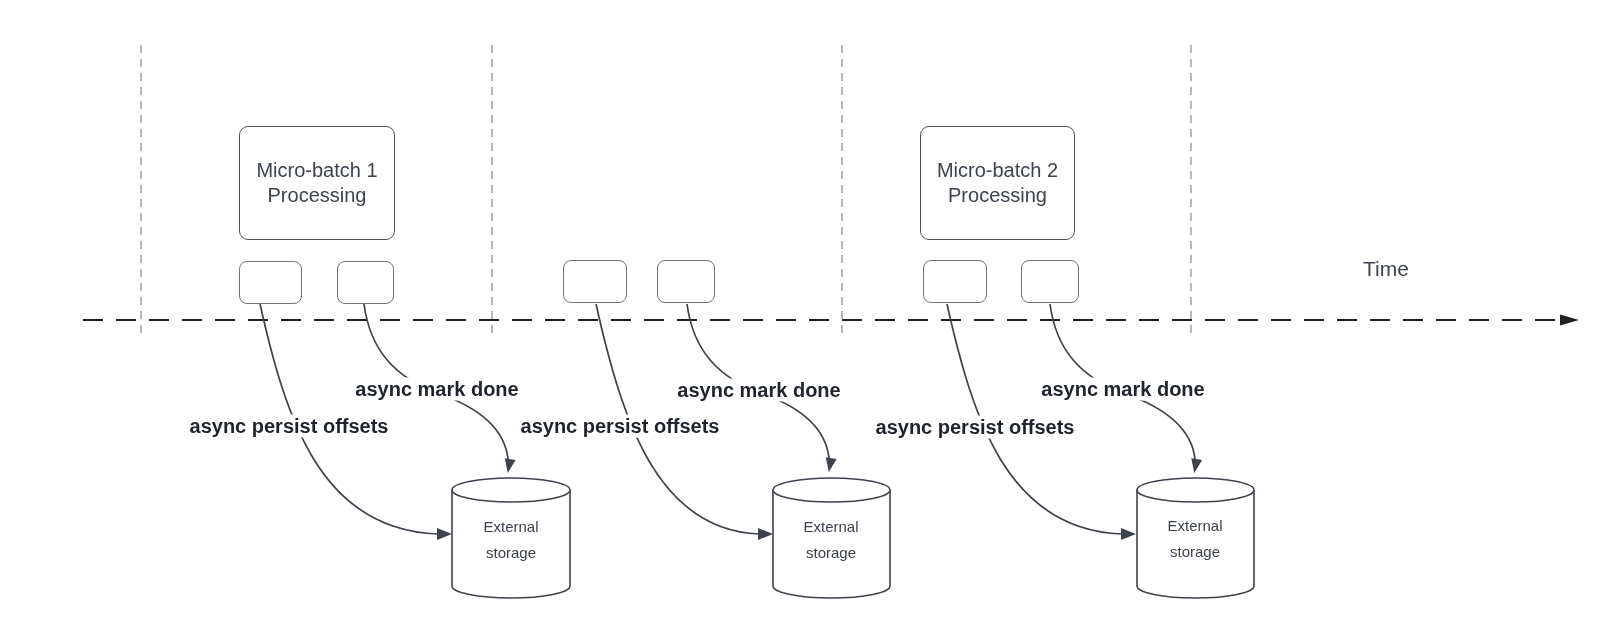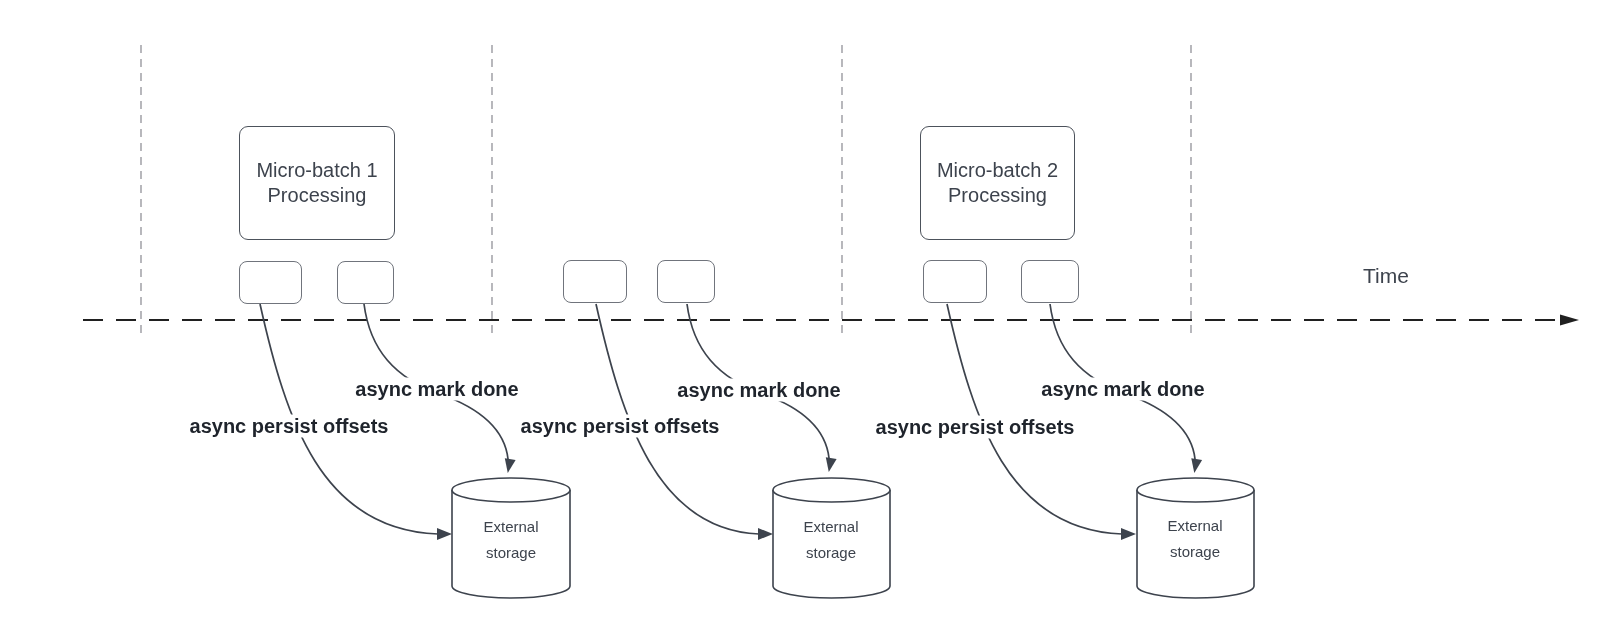--- a/index.html
+++ b/index.html
@@ -137,7 +137,7 @@
   <div class="arrow-label" style="left:1123px;top:389px;">async mark done</div>
   <div class="storage-label" style="left:1195px;top:539px;">External storage</div>
 
-  <div class="time-label" style="left:1386px;top:269px;margin-top:7px;">Time</div>
+  <div class="time-label" style="left:1386px;top:269px;">Time</div>
 
 </div>
 

